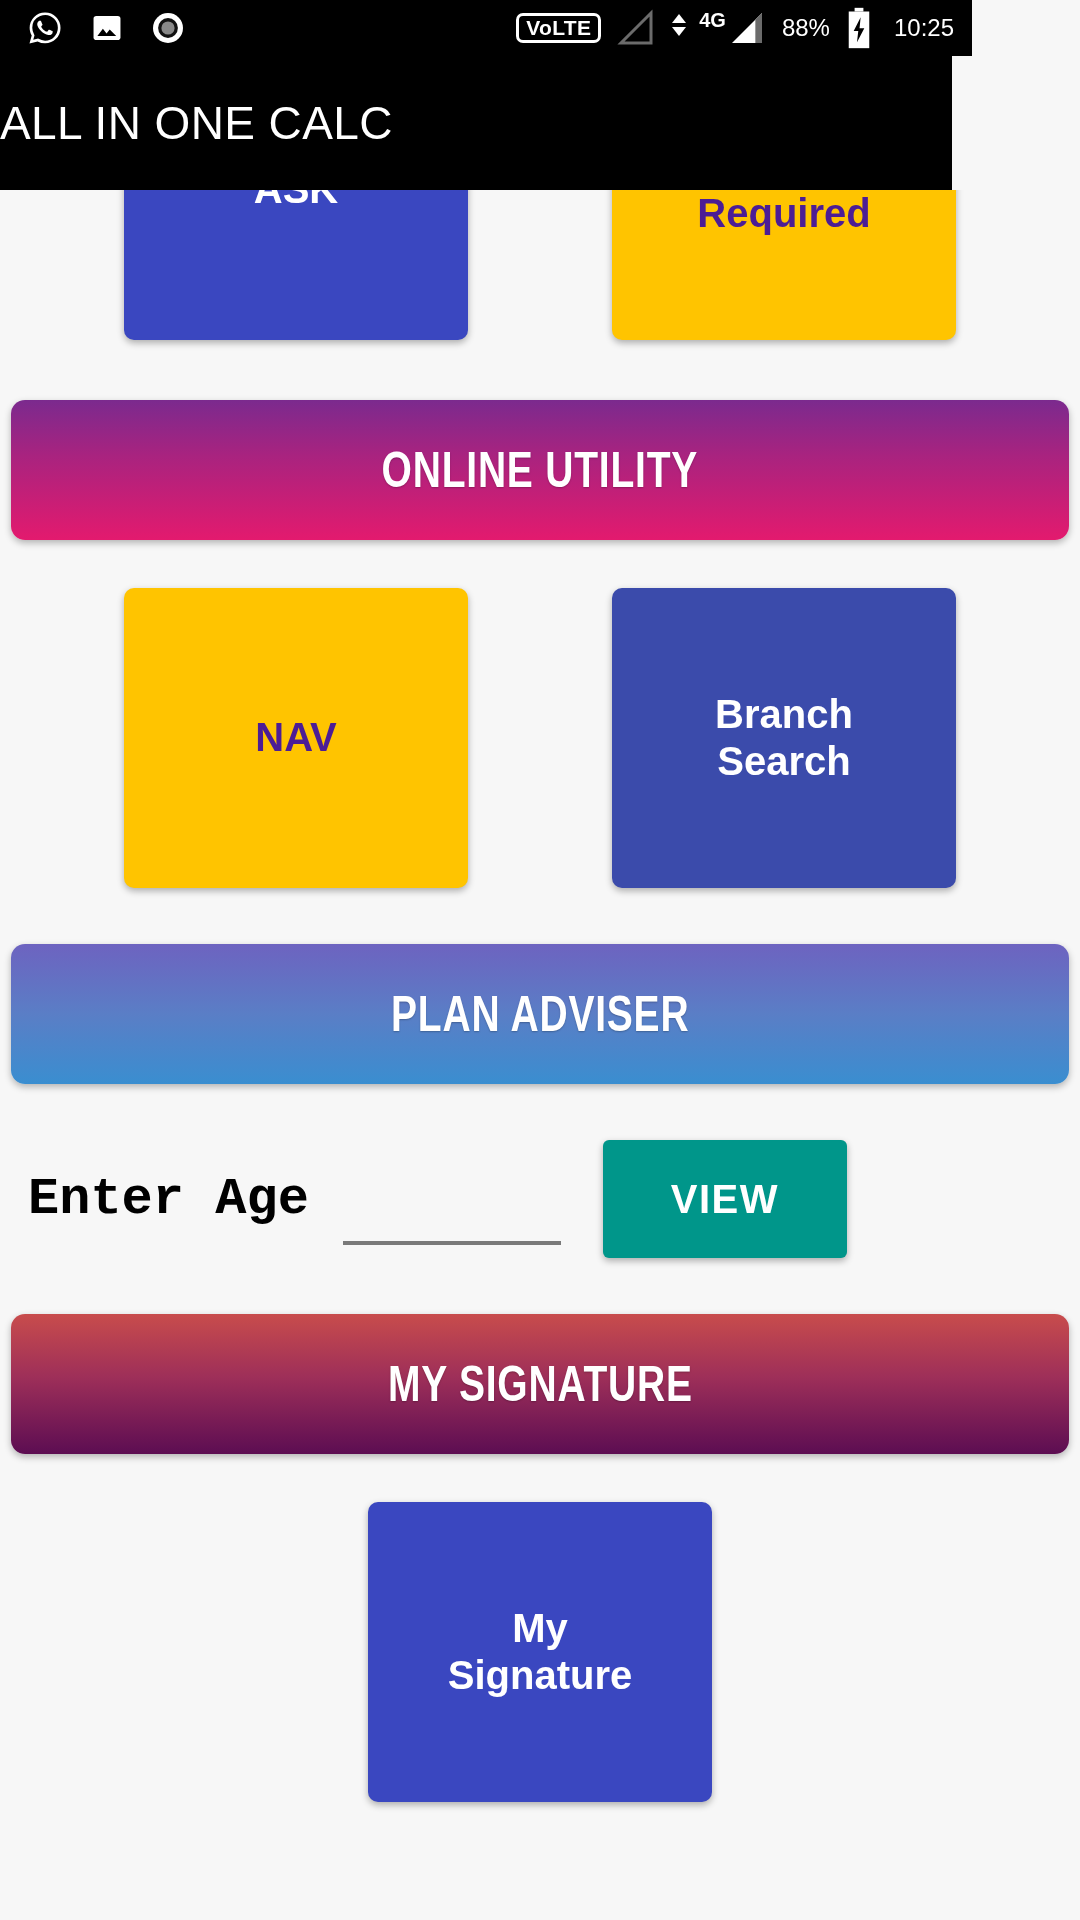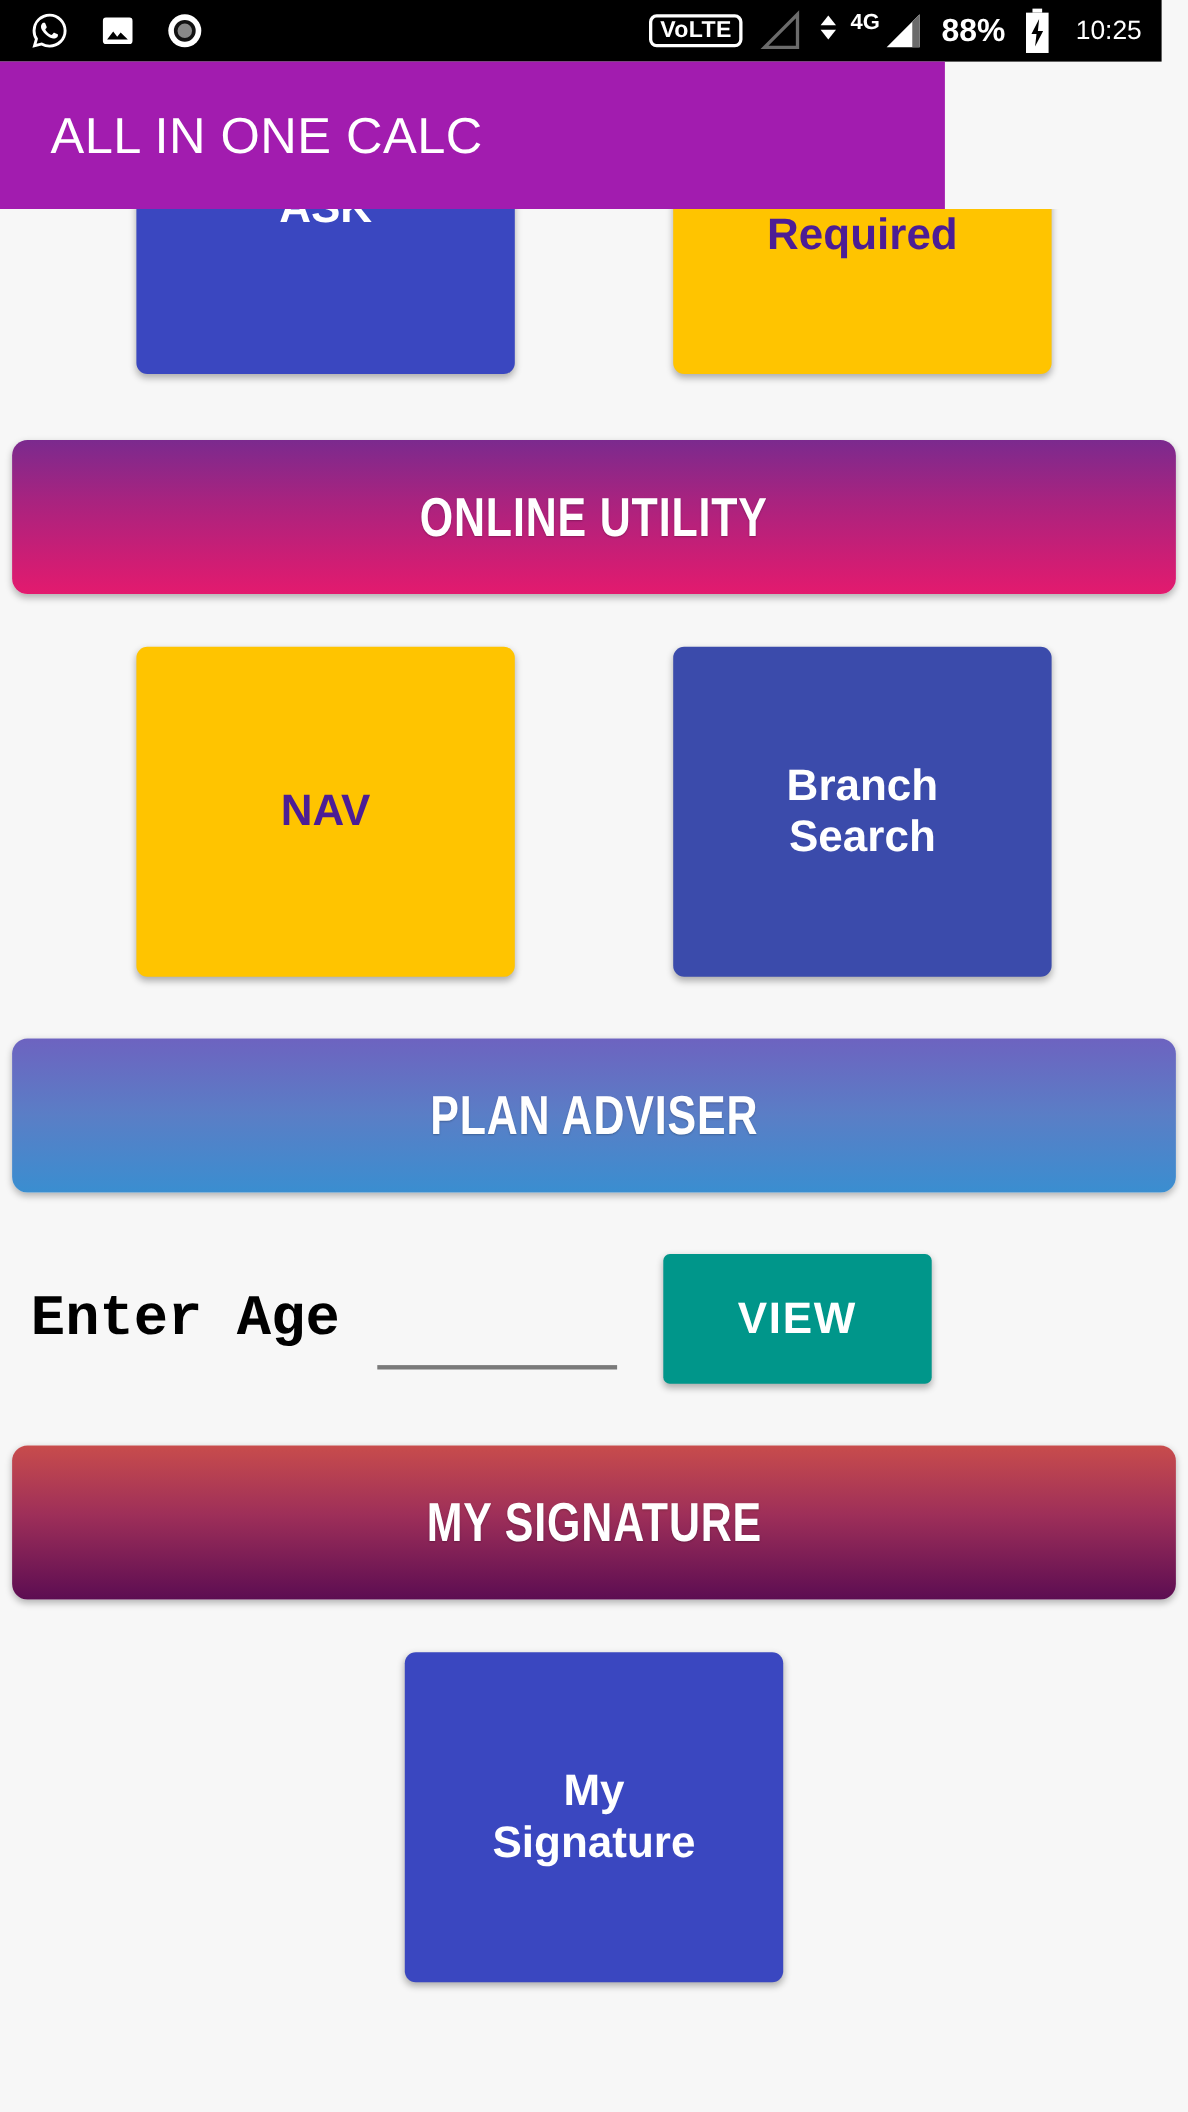--- a/index.html
+++ b/index.html
@@ -13,7 +13,7 @@
 
   
   .statusbar{
-    height:56px; width:1056px;
+    height:56px; width:972px;
     background:#000;
     display:flex; align-items:center;
     padding:0 18px 0 26px;

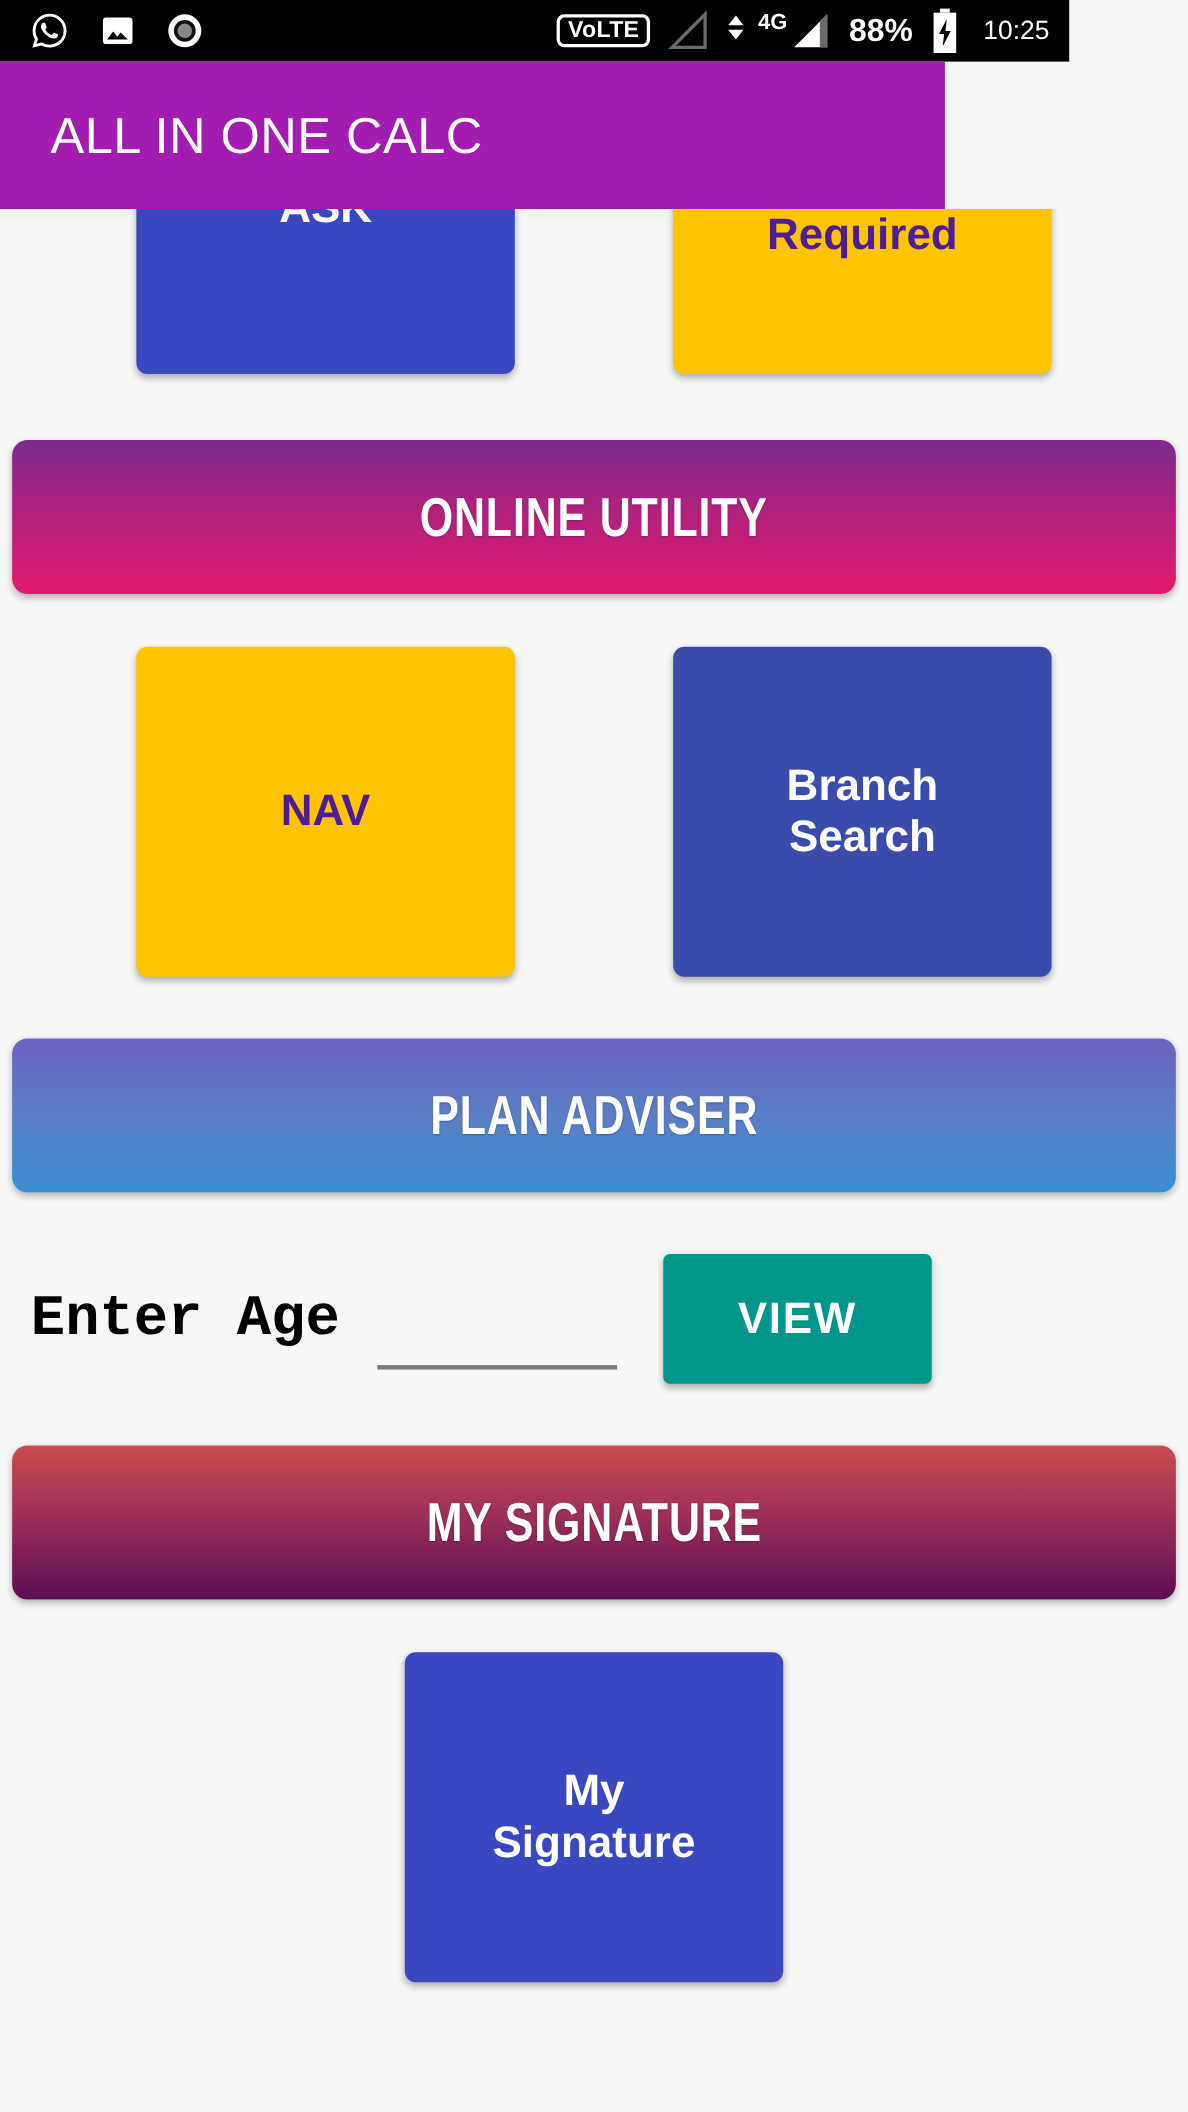--- a/index.html
+++ b/index.html
@@ -38,7 +38,7 @@
   .tri-up{ width:0;height:0;border-left:7px solid transparent;border-right:7px solid transparent;border-bottom:9px solid #fff;}
   .tri-dn{ width:0;height:0;border-left:7px solid transparent;border-right:7px solid transparent;border-top:9px solid #fff;}
   .net4g{ font-size:20px; font-weight:bold; line-height:1; margin:0 0 18px -2px;}
-  .battpct{ font-size:29px; line-height:1; font-weight:700; letter-spacing:0; }
+  .battpct{ font-size:24px; line-height:1; font-weight:400; letter-spacing:0; }
   .clock{ font-size:24px; line-height:1; font-weight:400; margin-left:6px;}
 
   

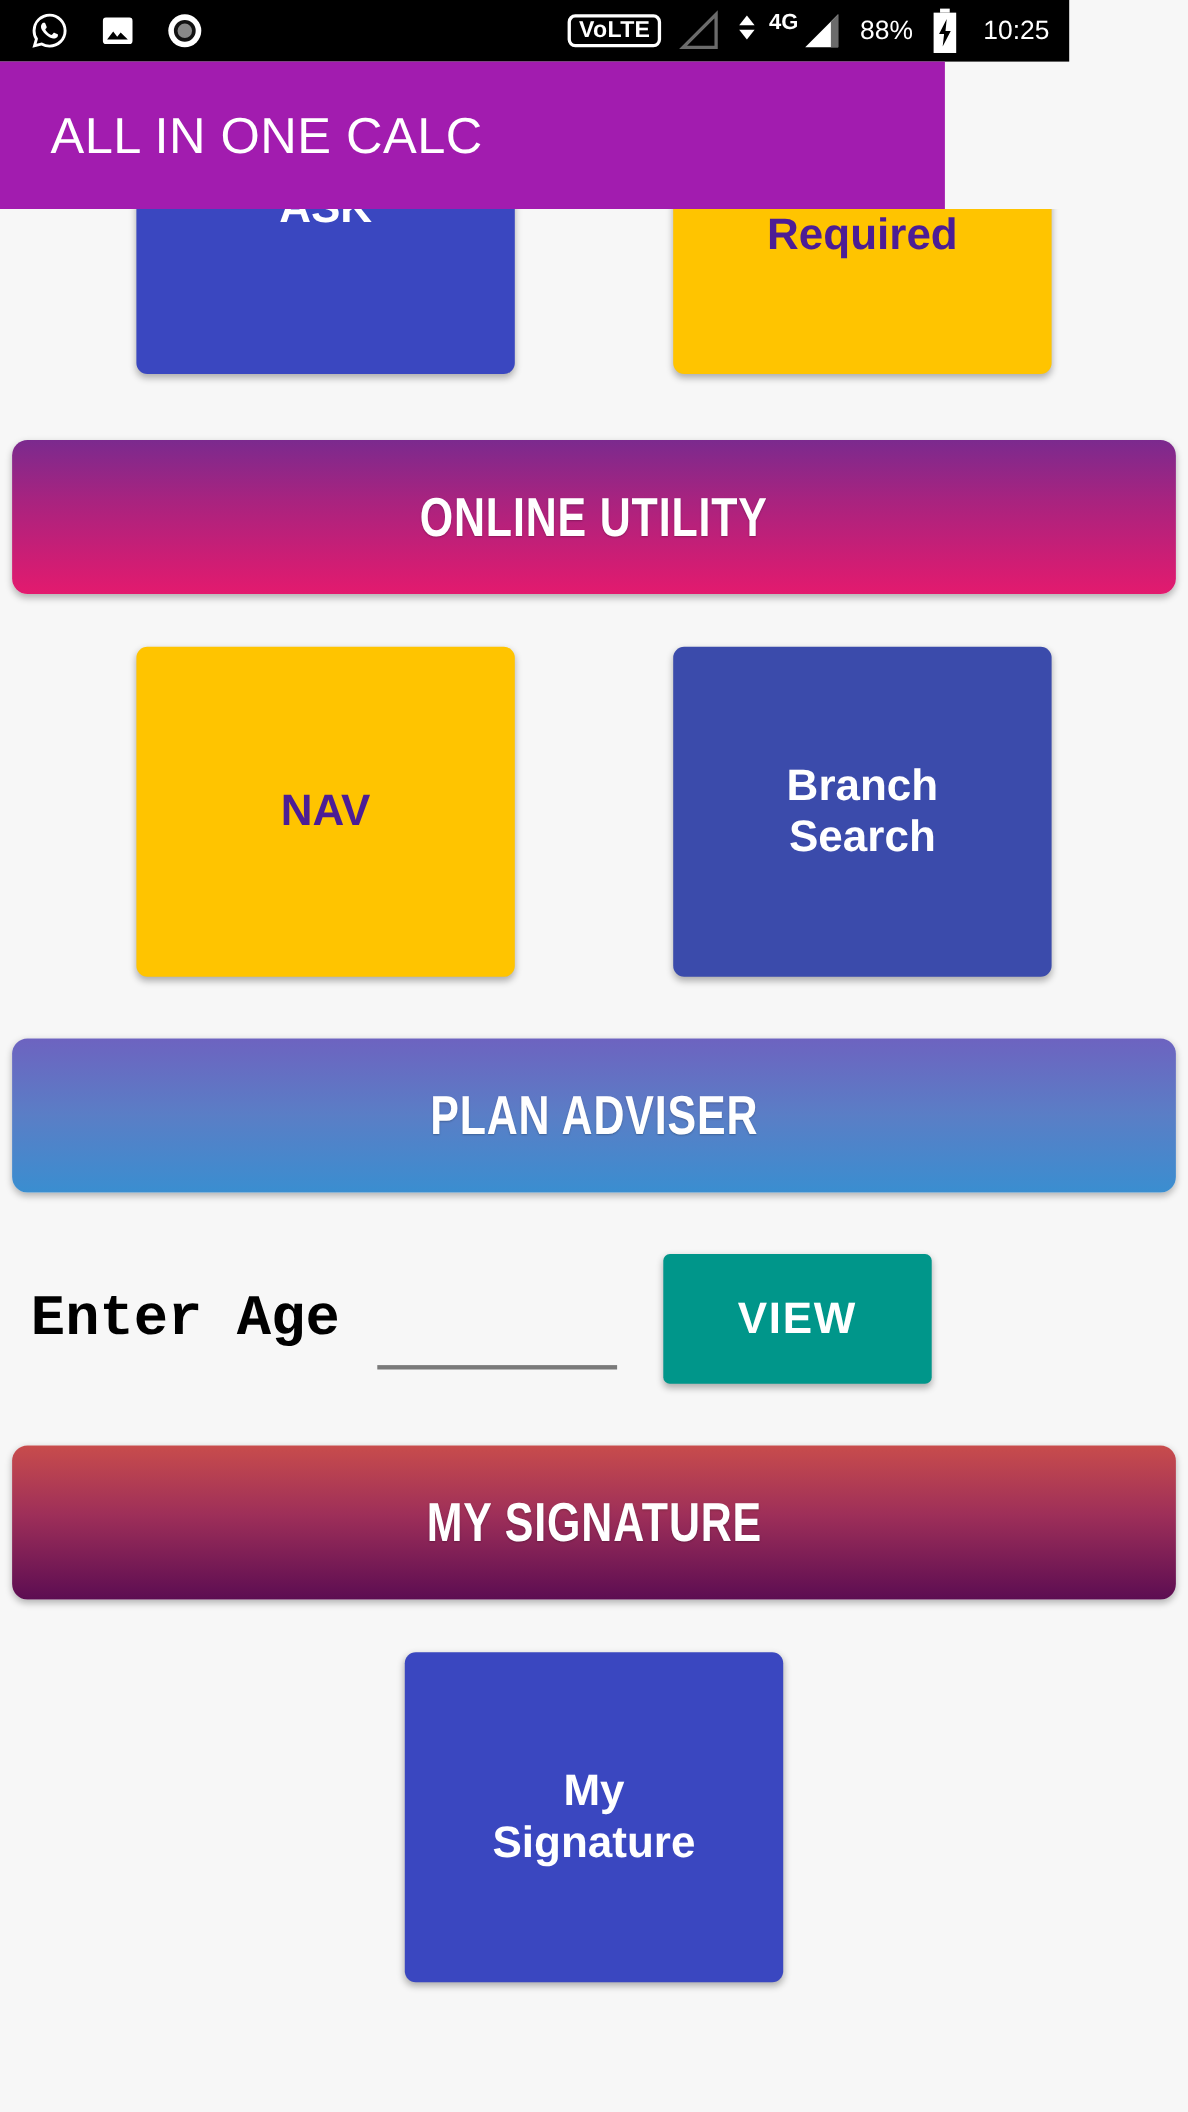--- a/index.html
+++ b/index.html
@@ -43,10 +43,9 @@
 
   
   .appbar{
-    height:134px; width:859px;
-    background:#a21caf;
-    display:flex; align-items:center;
-    padding-left:46px;
+    height:134px; width:952px;
+    background:#000000;
+    display:flex; align-items:center;
   }
   .appbar-title{
     color:#fff; font-size:46px; font-weight:400; letter-spacing:.4px;

